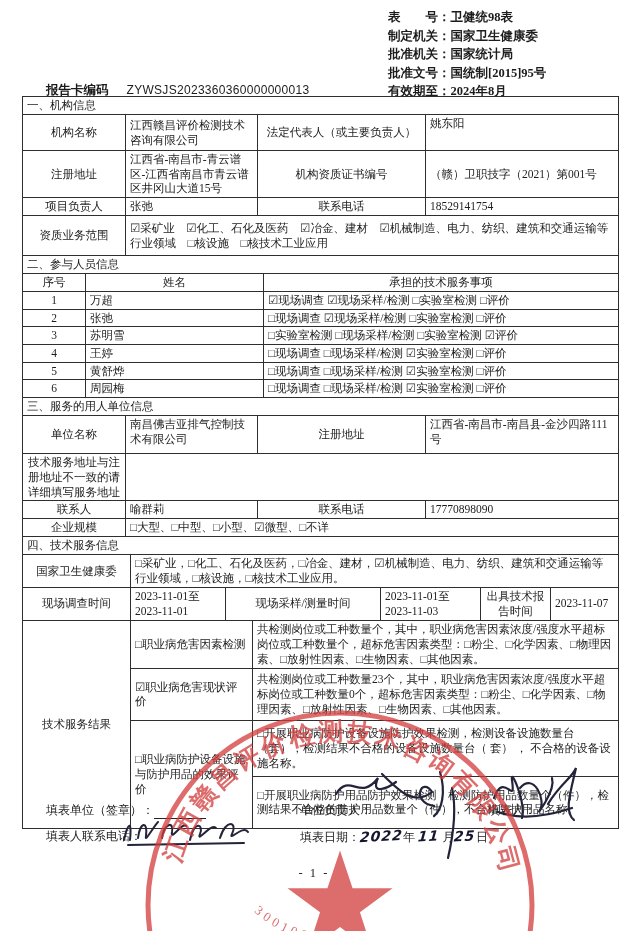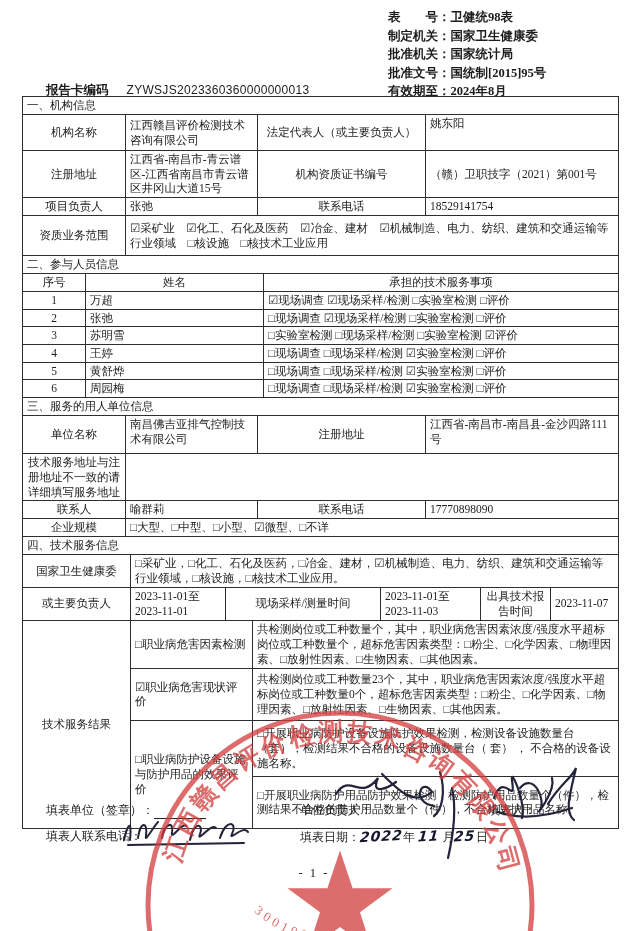--- a/index.html
+++ b/index.html
@@ -195,7 +195,7 @@
         <td class="val" colspan="5">□采矿业，□化工、石化及医药，□冶金、建材，☑机械制造、电力、纺织、建筑和交通运输等行业领域，□核设施，□核技术工业应用。</td>
       </tr>
       <tr style="height:33px">
-        <td class="lbl">或主要负责人</td>
+        <td class="lbl">现场调查时间</td>
         <td class="val small">2023-11-01至2023-11-01</td>
         <td class="lbl">现场采样/测量时间</td>
         <td class="val small">2023-11-01至2023-11-03</td>

